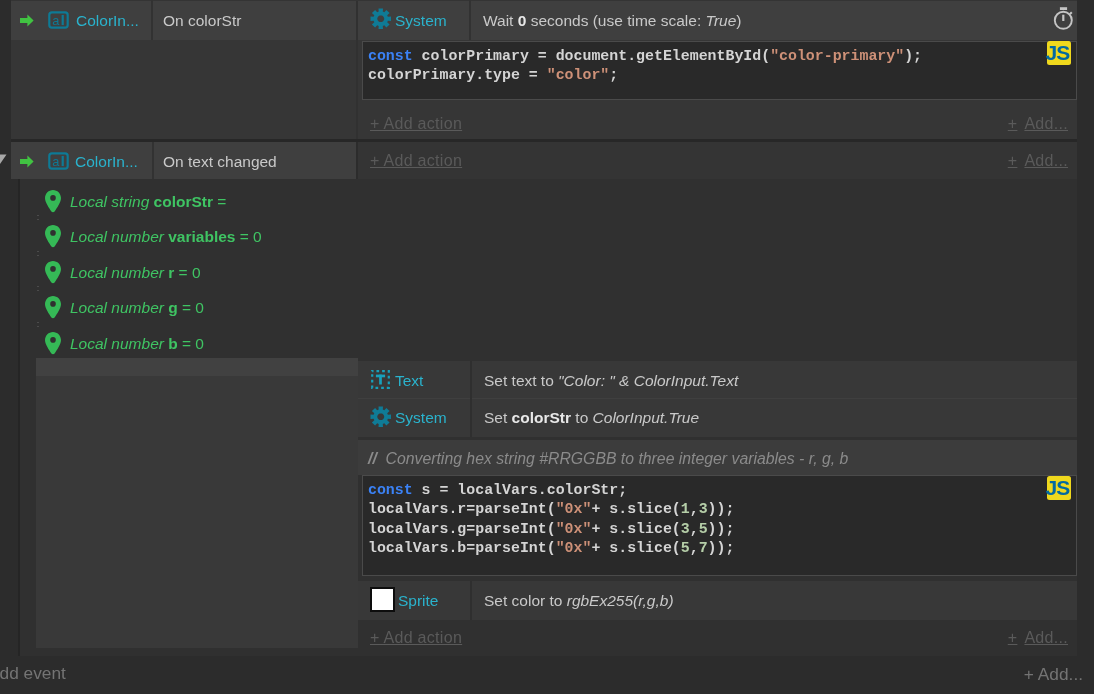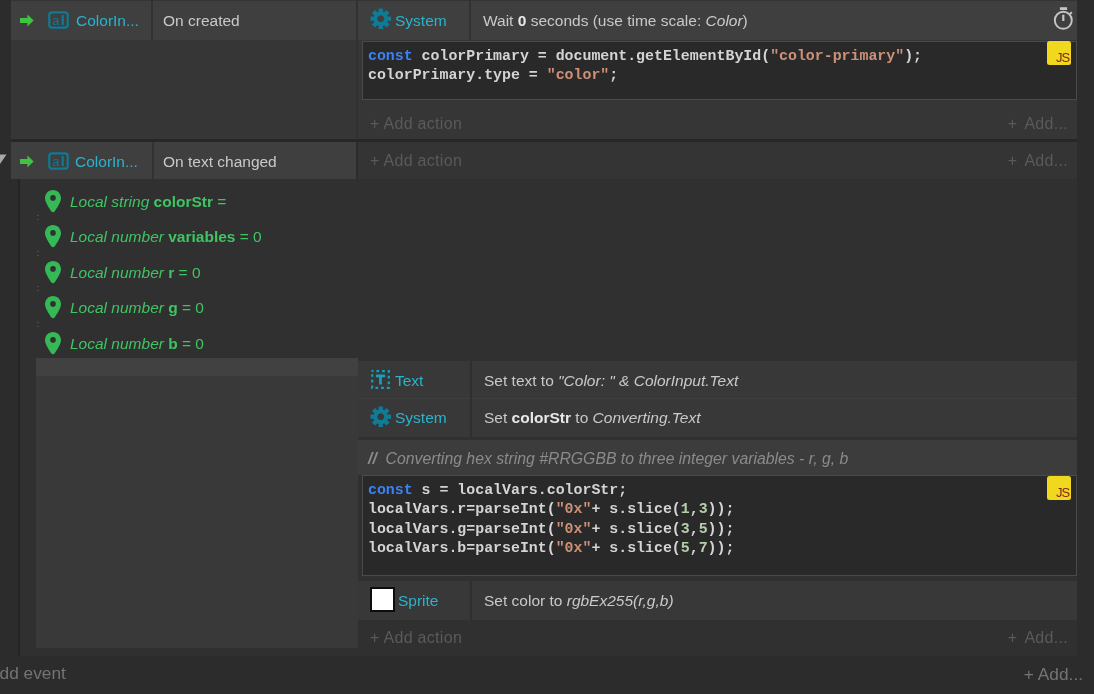--- a/index.html
+++ b/index.html
@@ -41,7 +41,7 @@
 </svg>
 <div class="abs teal" style="left:76px;top:12px;">ColorIn...</div>
 <div class="abs" style="left:151px;top:0;width:2px;height:40px;background:#323232;"></div>
-<div class="abs" style="left:163px;top:12px;">On created</div>
+<div class="abs" style="left:163px;top:12px;">On colorStr</div>
 
 <svg class="abs" style="left:370px;top:8px;" width="21.5" height="21.5" viewBox="0 0 21.5 21.5">
     <path fill-rule="evenodd" fill="#0f7b96" d="M8.5 0.5L13.0 0.5L12.8 3.6L14.3 4.3L16.4 1.9L19.6 5.1L17.2 7.2L17.9 8.7L21.0 8.5L21.0 13.0L17.9 12.8L17.2 14.3L19.6 16.4L16.4 19.6L14.3 17.2L12.8 17.9L13.0 21.0L8.5 21.0L8.7 17.9L7.2 17.2L5.1 19.6L1.9 16.4L4.3 14.3L3.6 12.8L0.5 13.0L0.5 8.5L3.6 8.7L4.3 7.2L1.9 5.1L5.1 1.9L7.2 4.3L8.7 3.6Z M14.15 10.75L14.1 10.0L13.9 9.4L13.5 8.8L13.0 8.2L12.5 7.8L11.8 7.5L11.1 7.4L10.4 7.4L9.7 7.5L9.1 7.8L8.5 8.2L8.0 8.8L7.6 9.4L7.4 10.0L7.3 10.8L7.4 11.5L7.6 12.1L8.0 12.7L8.5 13.3L9.0 13.7L9.7 14.0L10.4 14.1L11.1 14.1L11.8 14.0L12.5 13.7L13.0 13.3L13.5 12.7L13.9 12.1L14.1 11.5L14.2 10.8Z"></path>

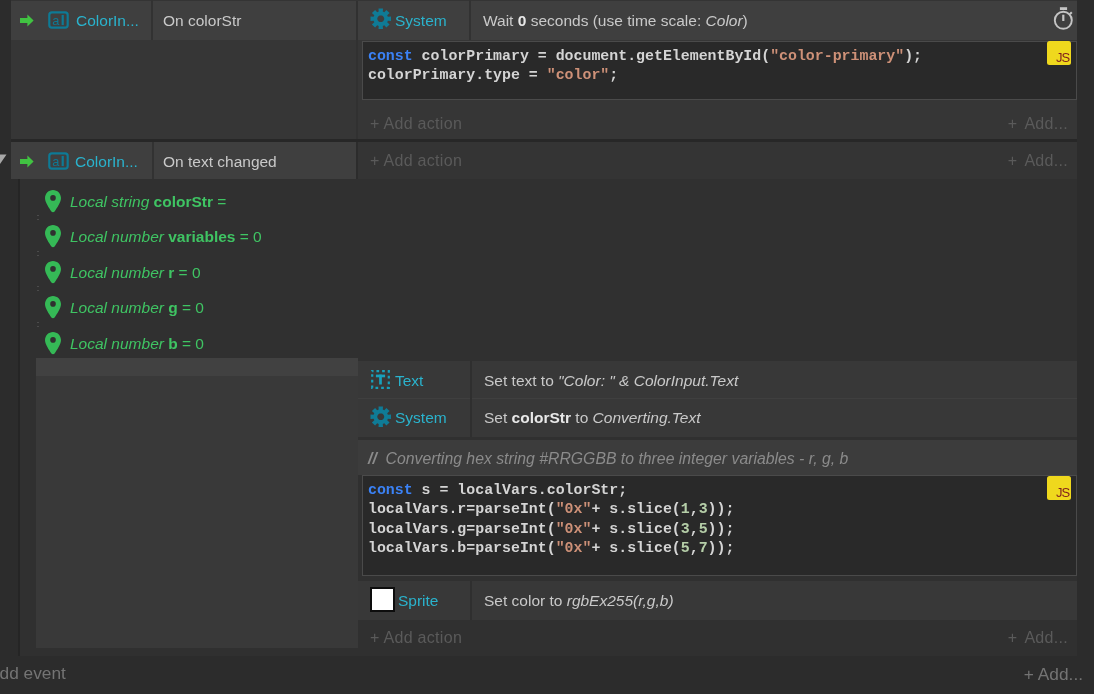--- a/index.html
+++ b/index.html
@@ -48,7 +48,7 @@
   </svg>
 <div class="abs teal" style="left:395px;top:12px;">System</div>
 <div class="abs" style="left:469px;top:0;width:2px;height:40px;background:#323232;"></div>
-<div class="abs" style="left:483px;top:12px;">Wait <span class="b">0</span> seconds (use time scale: <span class="it">Color</span>)</div>
+<div class="abs" style="left:483px;top:12px;">Wait <span class="b">0</span> seconds (use time scale: <span class="it">True</span>)</div>
 
 <svg class="abs" style="left:1051px;top:6px;" width="26" height="27" viewBox="0 0 26 27">
   <g stroke="#c4c4c4" fill="none">

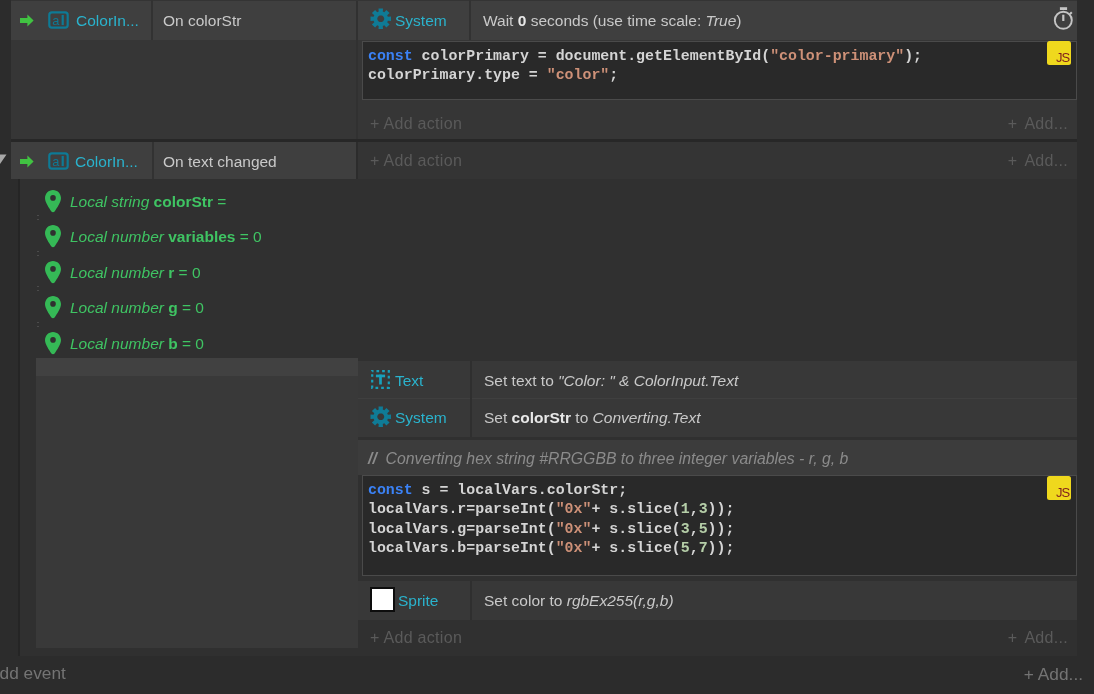--- a/index.html
+++ b/index.html
@@ -16,7 +16,7 @@
   .num{color:#b5cea8;}
   .faint{color:#5a5a5a;font-size:16px;letter-spacing:0.3px;}
   .jsbadge{position:absolute;width:24px;height:24px;background:#efd81d;border-radius:2.5px;}
-  .jsbadge span{position:absolute;right:1.5px;bottom:0px;color:#7f1d1d;font-weight:normal;font-size:13px;letter-spacing:-0.8px;}
+  .jsbadge span{position:absolute;right:1.5px;bottom:0px;color:#0369a1;font-weight:bold;font-size:21px;letter-spacing:-0.8px;}
   .it{font-style:italic;}
   .b{font-weight:bold;color:#e8e8e8;}
   .green{color:#3fc463;}

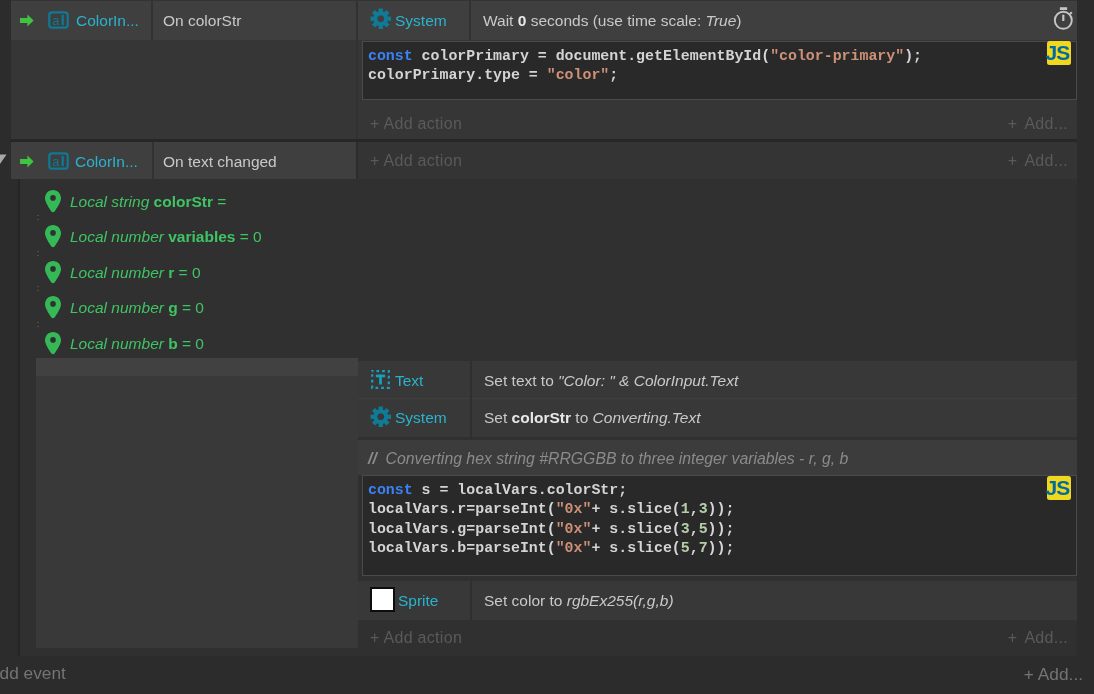--- a/index.html
+++ b/index.html
@@ -14,7 +14,7 @@
   .kw{color:#3b82f6;font-weight:700;}
   .str{color:#ce9178;}
   .num{color:#b5cea8;}
-  .faint{color:#5a5a5a;font-size:16px;letter-spacing:0.3px;}
+  .faint{color:#5a5a5a;font-size:16px;letter-spacing:0.3px;text-decoration:underline;}
   .jsbadge{position:absolute;width:24px;height:24px;background:#efd81d;border-radius:2.5px;}
   .jsbadge span{position:absolute;right:1.5px;bottom:0px;color:#0369a1;font-weight:bold;font-size:21px;letter-spacing:-0.8px;}
   .it{font-style:italic;}

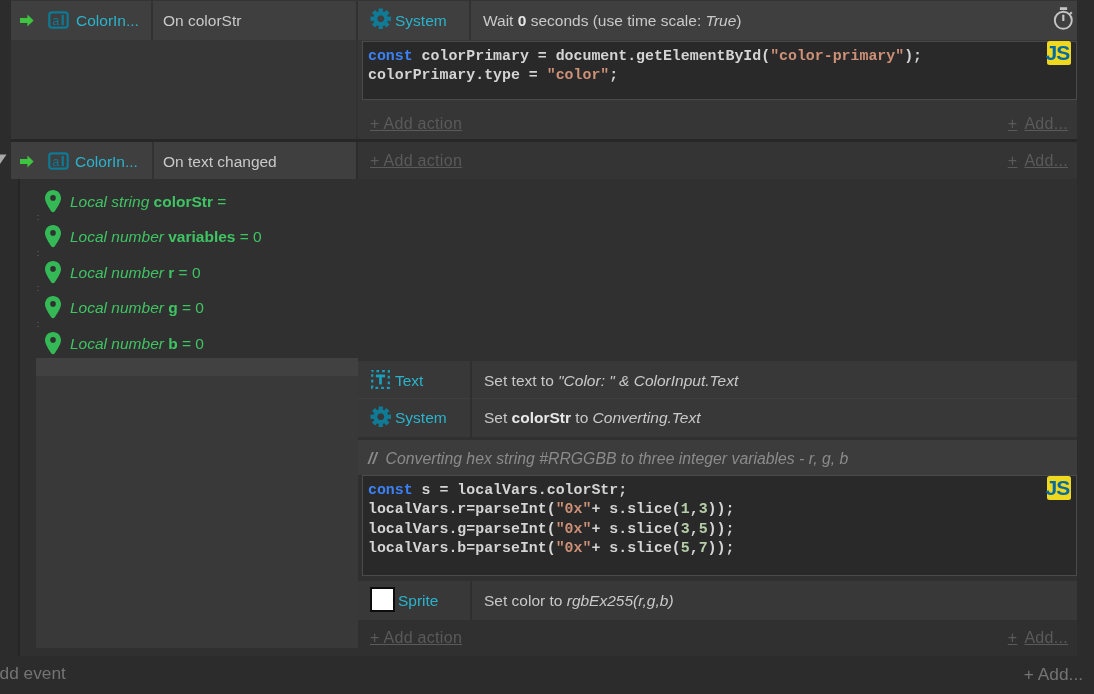--- a/index.html
+++ b/index.html
@@ -144,7 +144,7 @@
     <path fill-rule="evenodd" fill="#0f7b96" d="M8.5 0.5L13.0 0.5L12.8 3.6L14.3 4.3L16.4 1.9L19.6 5.1L17.2 7.2L17.9 8.7L21.0 8.5L21.0 13.0L17.9 12.8L17.2 14.3L19.6 16.4L16.4 19.6L14.3 17.2L12.8 17.9L13.0 21.0L8.5 21.0L8.7 17.9L7.2 17.2L5.1 19.6L1.9 16.4L4.3 14.3L3.6 12.8L0.5 13.0L0.5 8.5L3.6 8.7L4.3 7.2L1.9 5.1L5.1 1.9L7.2 4.3L8.7 3.6Z M14.15 10.75L14.1 10.0L13.9 9.4L13.5 8.8L13.0 8.2L12.5 7.8L11.8 7.5L11.1 7.4L10.4 7.4L9.7 7.5L9.1 7.8L8.5 8.2L8.0 8.8L7.6 9.4L7.4 10.0L7.3 10.8L7.4 11.5L7.6 12.1L8.0 12.7L8.5 13.3L9.0 13.7L9.7 14.0L10.4 14.1L11.1 14.1L11.8 14.0L12.5 13.7L13.0 13.3L13.5 12.7L13.9 12.1L14.1 11.5L14.2 10.8Z"></path>
   </svg>
 <div class="abs teal" style="left:395px;top:409px;">System</div>
-<div class="abs" style="left:484px;top:409px;">Set <span class="b">colorStr</span> to <span class="it">Converting.Text</span></div>
+<div class="abs" style="left:484px;top:409px;">Set <span class="b">colorStr</span> to <span class="it">ColorInput.True</span></div>
 
 <div class="abs" style="left:358px;top:440px;width:719px;height:35px;background:#3c3c3c;"></div>
 <div class="abs it" style="left:368px;top:450px;color:#8b8b8b;font-size:15.8px;"><b>//</b>&nbsp; Converting hex string #RRGGBB to three integer variables - r, g, b</div>

